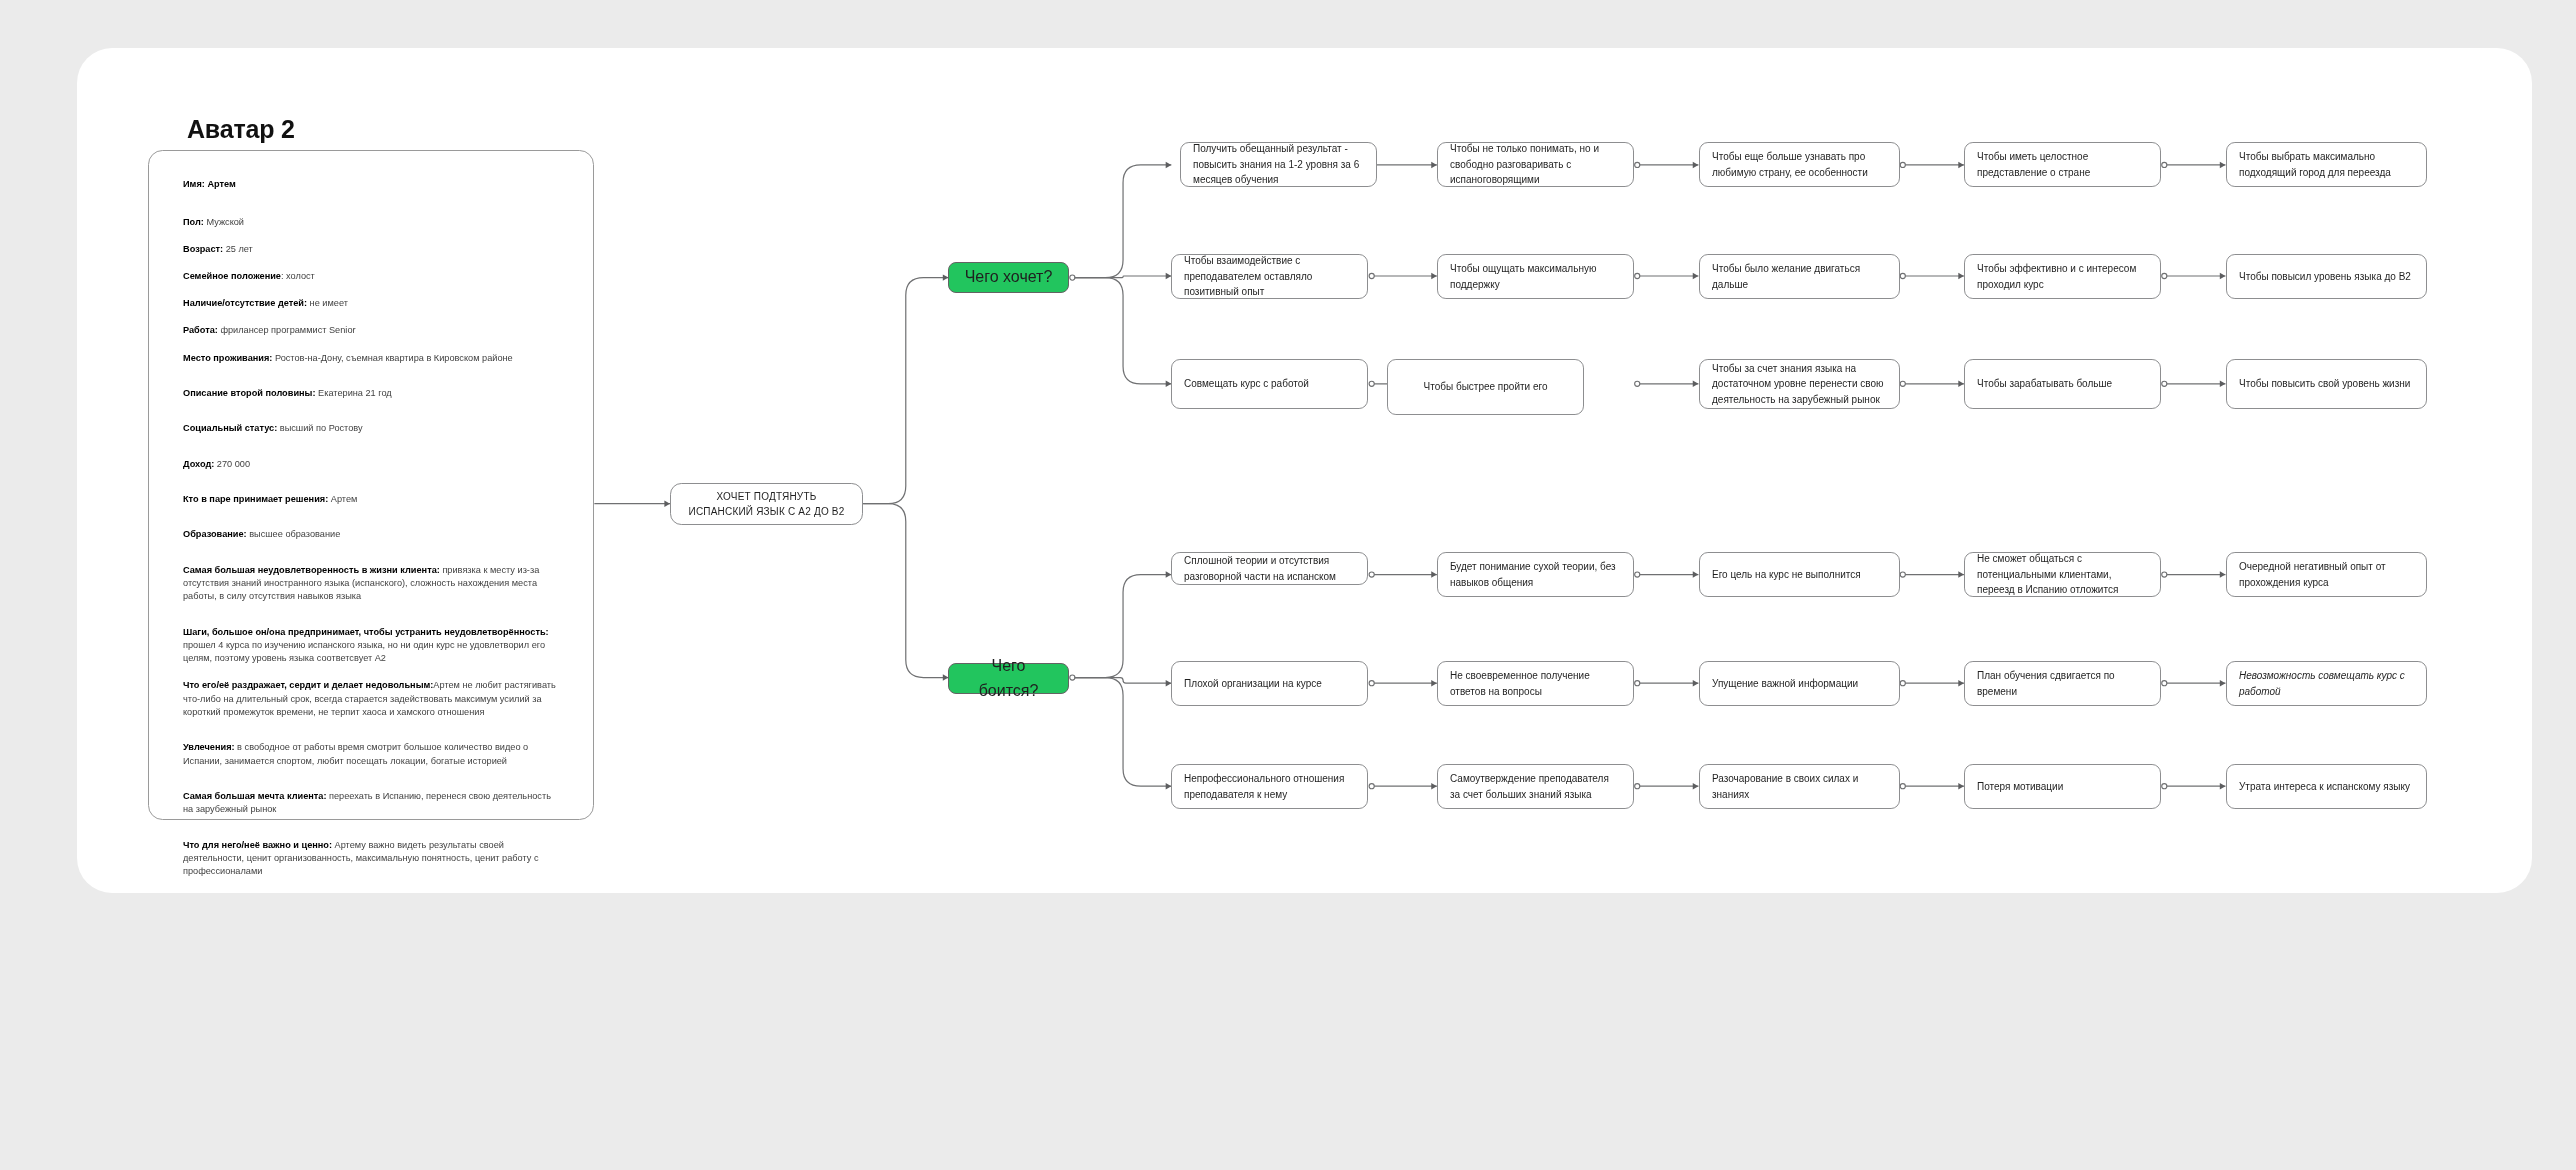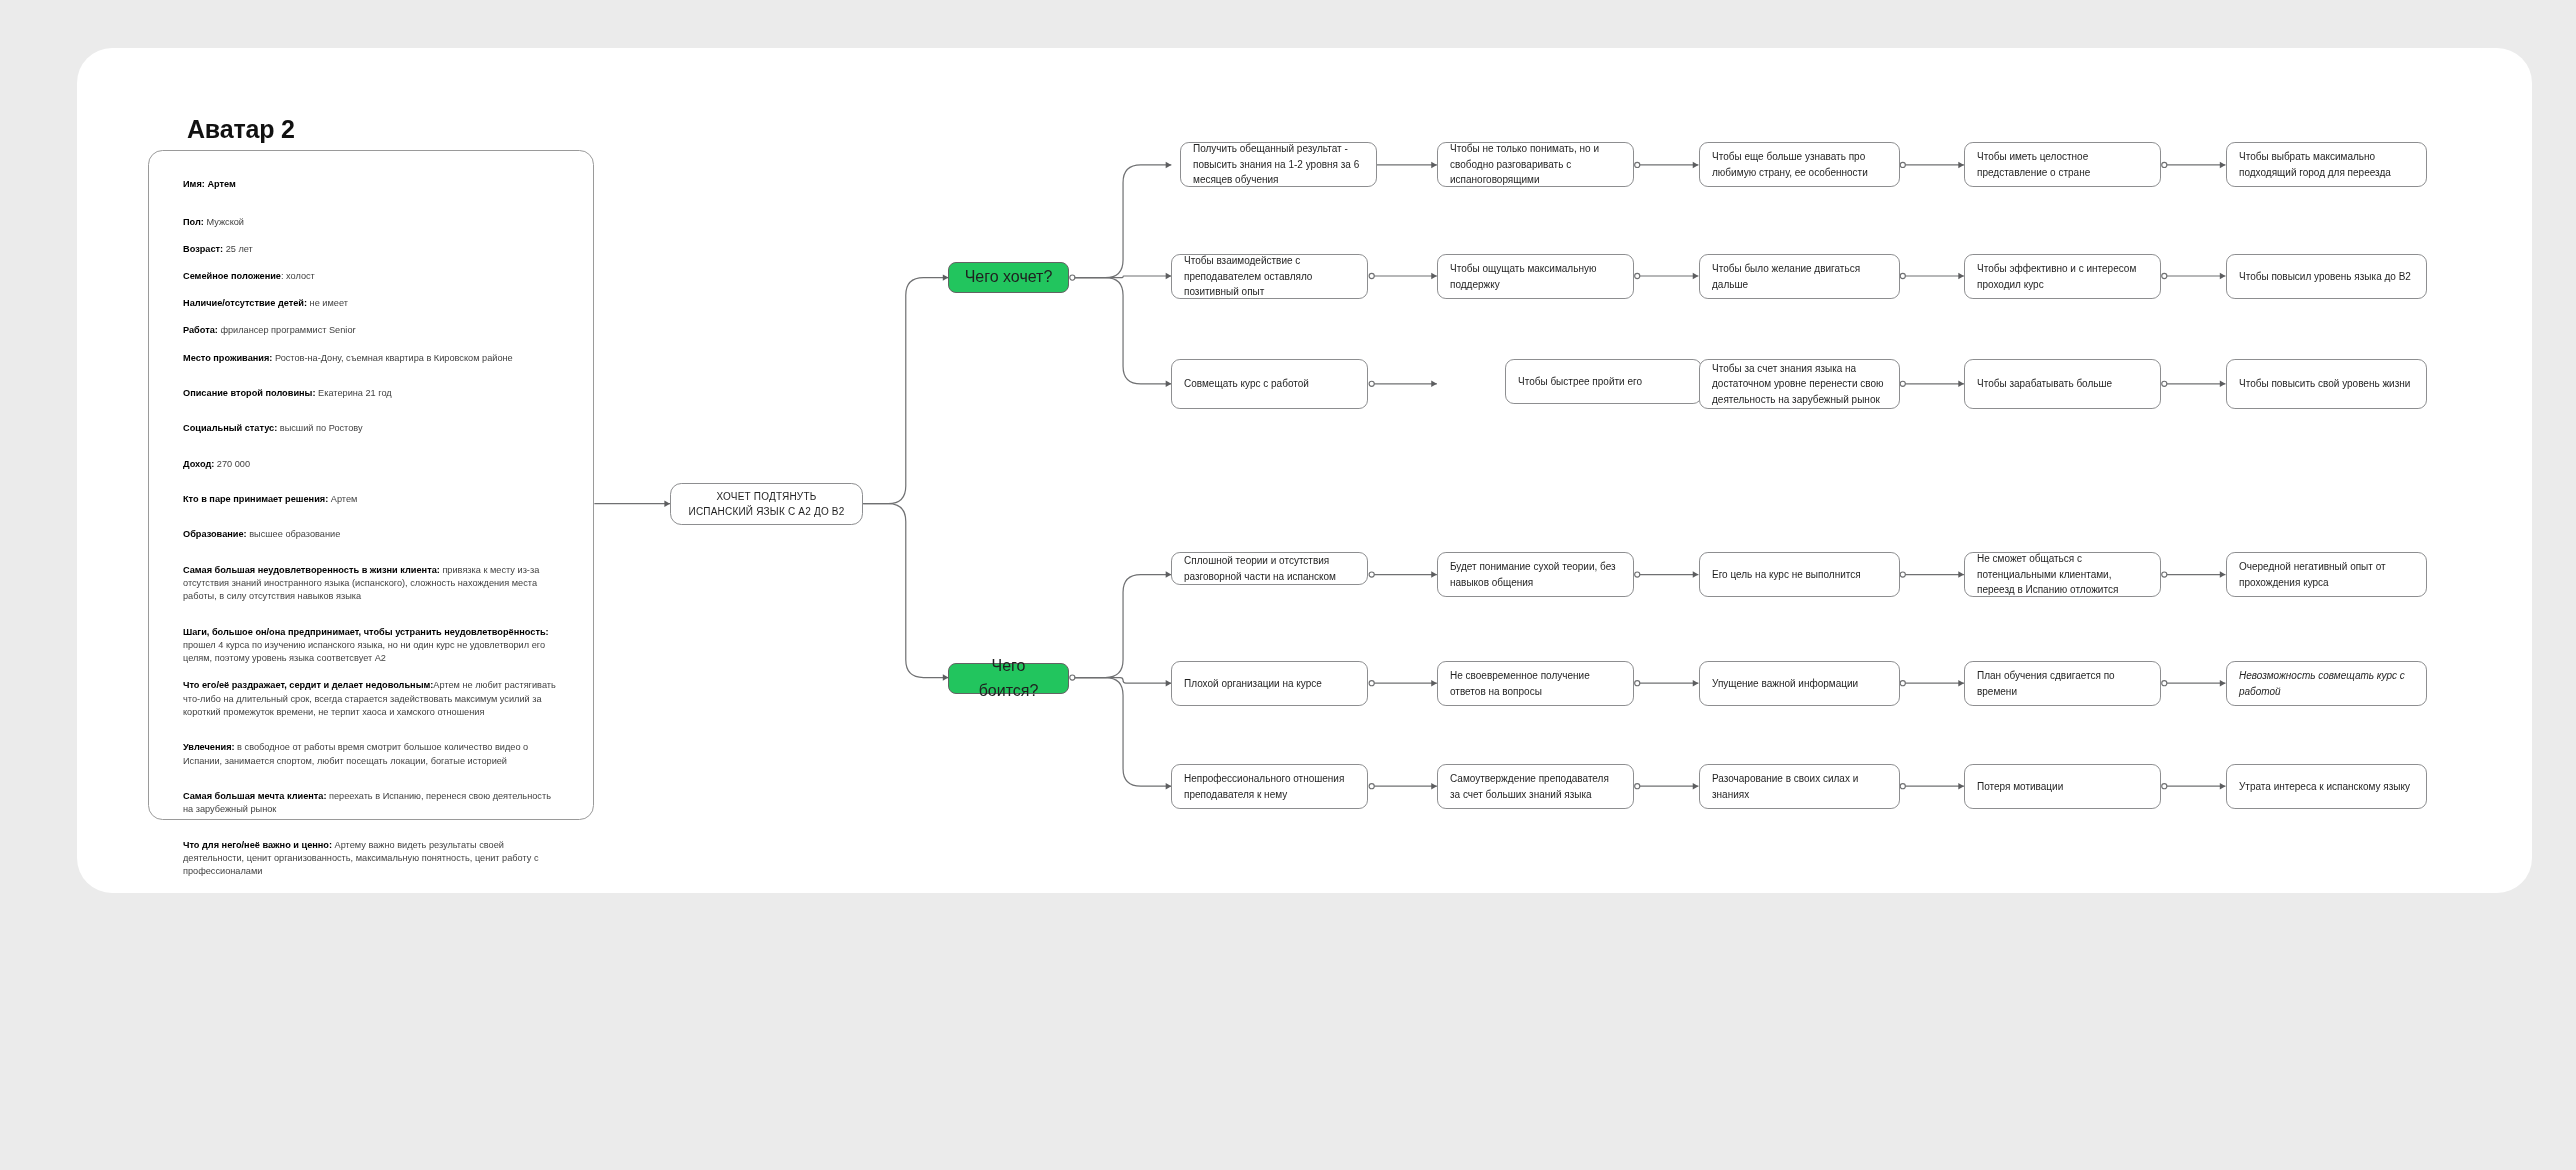--- a/index.html
+++ b/index.html
@@ -275,7 +275,7 @@
       <div class="node " style="left: 1171px; top: 359px; width: 197px; height: 50px;">
         <span>Совмещать курс с работой</span>
       </div>
-      <div class="node " style="left: 1505px; top: 359px; width: 197px; height: 45px;">
+      <div class="node " style="left: 1387px; top: 359px; width: 197px; height: 56px; justify-content: center;">
         <span>Чтобы быстрее пройти его</span>
       </div>
       <div class="node " style="left: 1699px; top: 359px; width: 201px; height: 50px;">

